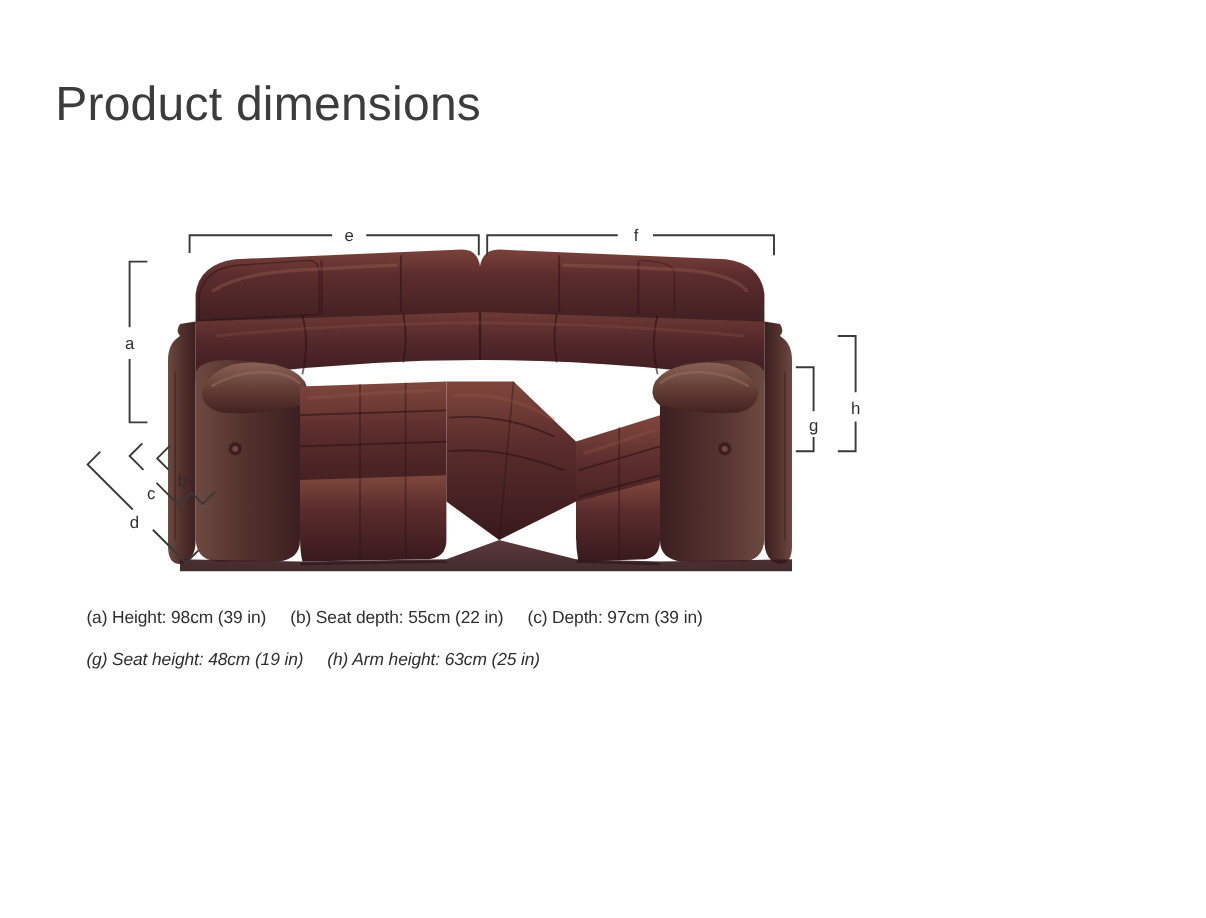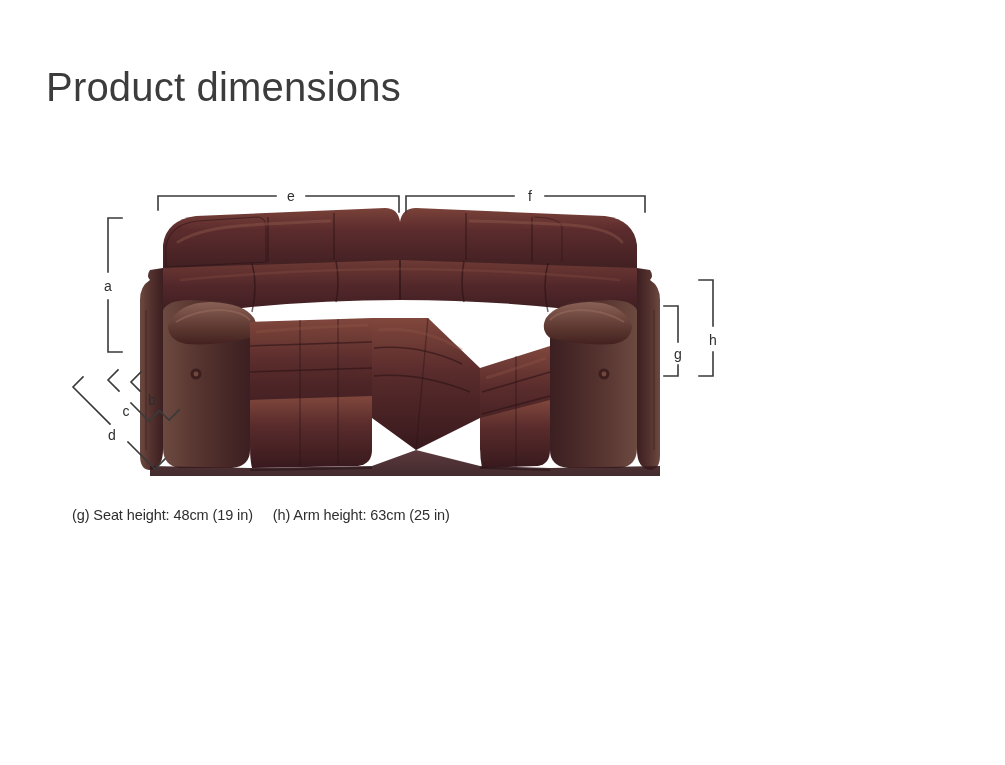--- a/index.html
+++ b/index.html
@@ -269,6 +269,11 @@
 
   <div id="legend">
     <div class="legend-line">
+      <span class="legend-item">(a) Height: 98cm (39 in)</span>
+      <span class="legend-item">(b) Seat depth: 55cm (22 in)</span>
+      <span class="legend-item">(c) Depth: 97cm (39 in)</span>
+    </div>
+    <div class="legend-line">
       <span class="legend-item">(g) Seat height: 48cm (19 in)</span>
       <span class="legend-item">(h) Arm height: 63cm (25 in)</span>
     </div>

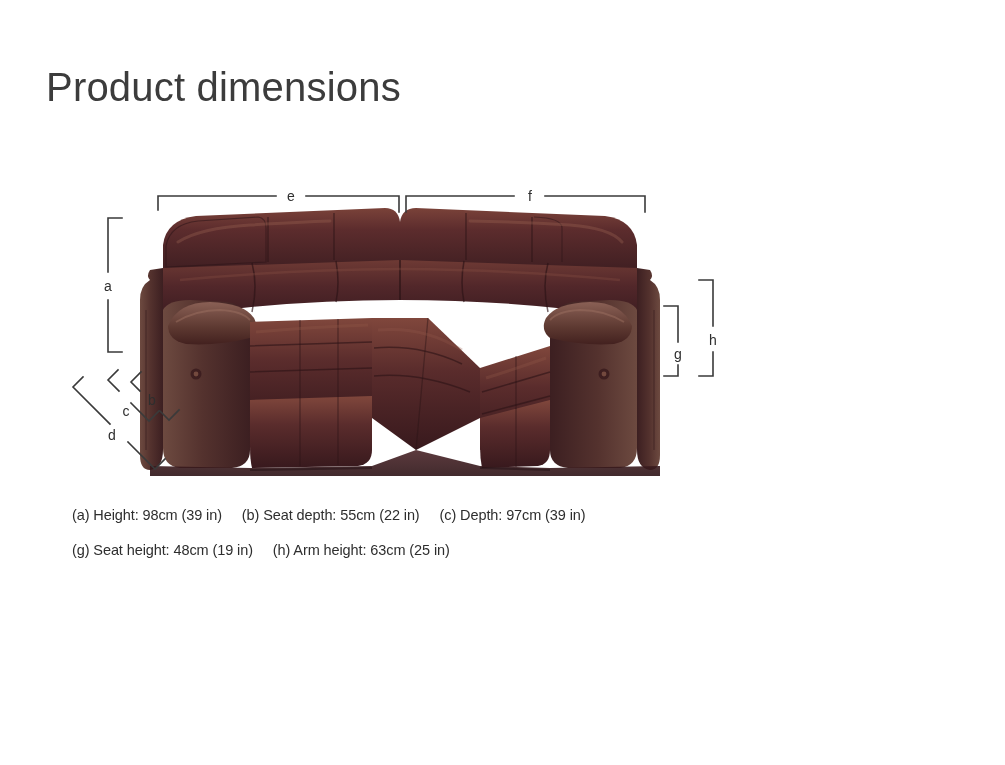--- a/index.html
+++ b/index.html
@@ -62,7 +62,7 @@
     white-space: nowrap;
     letter-spacing: -0.1px;
   }
-  .legend-line:last-child { margin-bottom: 0; }
+  .legend-line:last-child { margin-bottom: 0; font-style: italic; }
   .legend-item { margin-right: 16px; }
   .legend-item:last-child { margin-right: 0; }
 </style>

